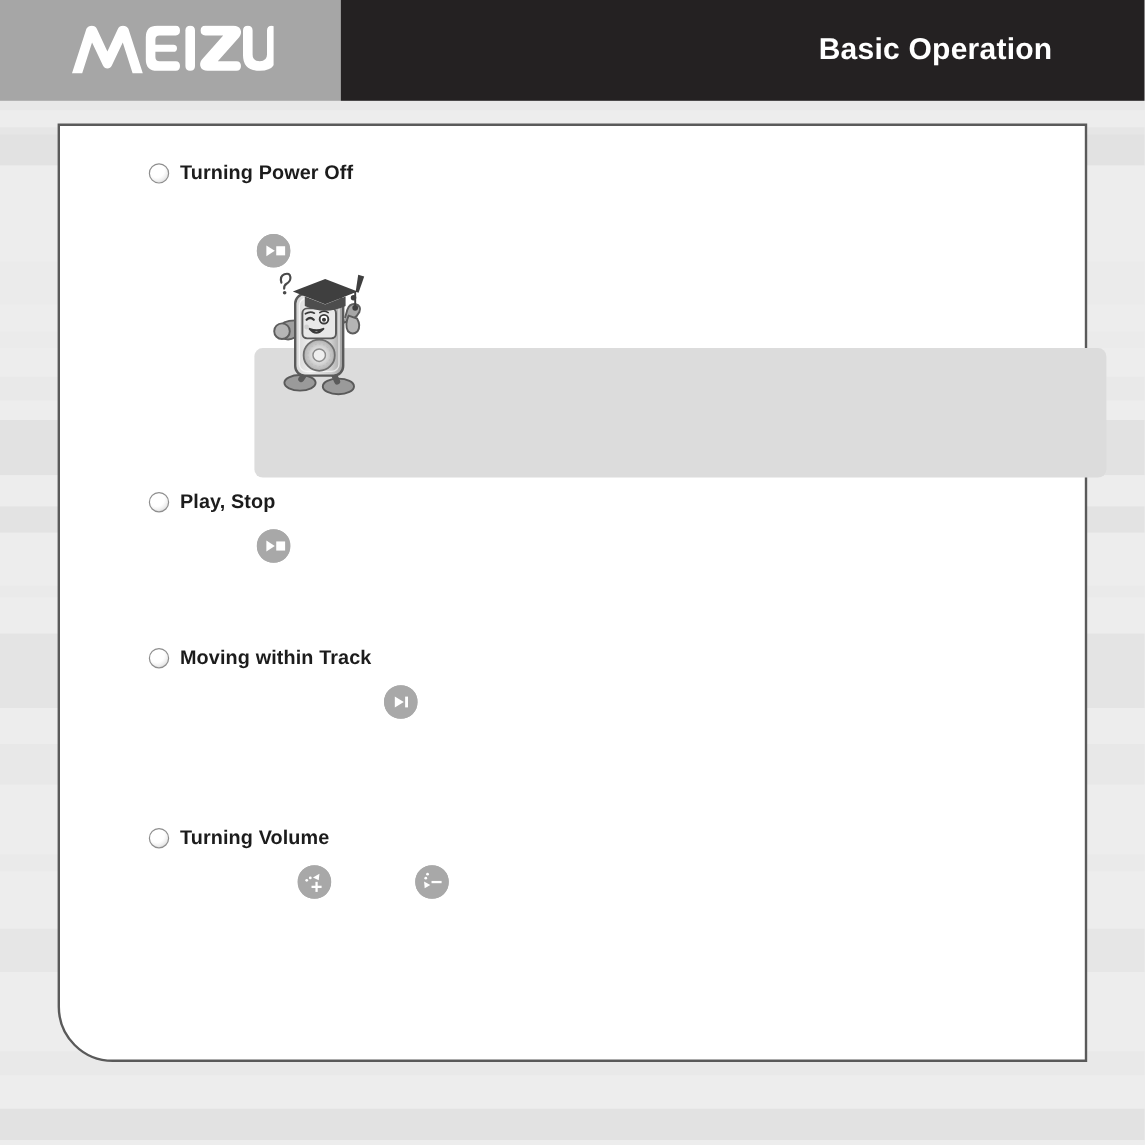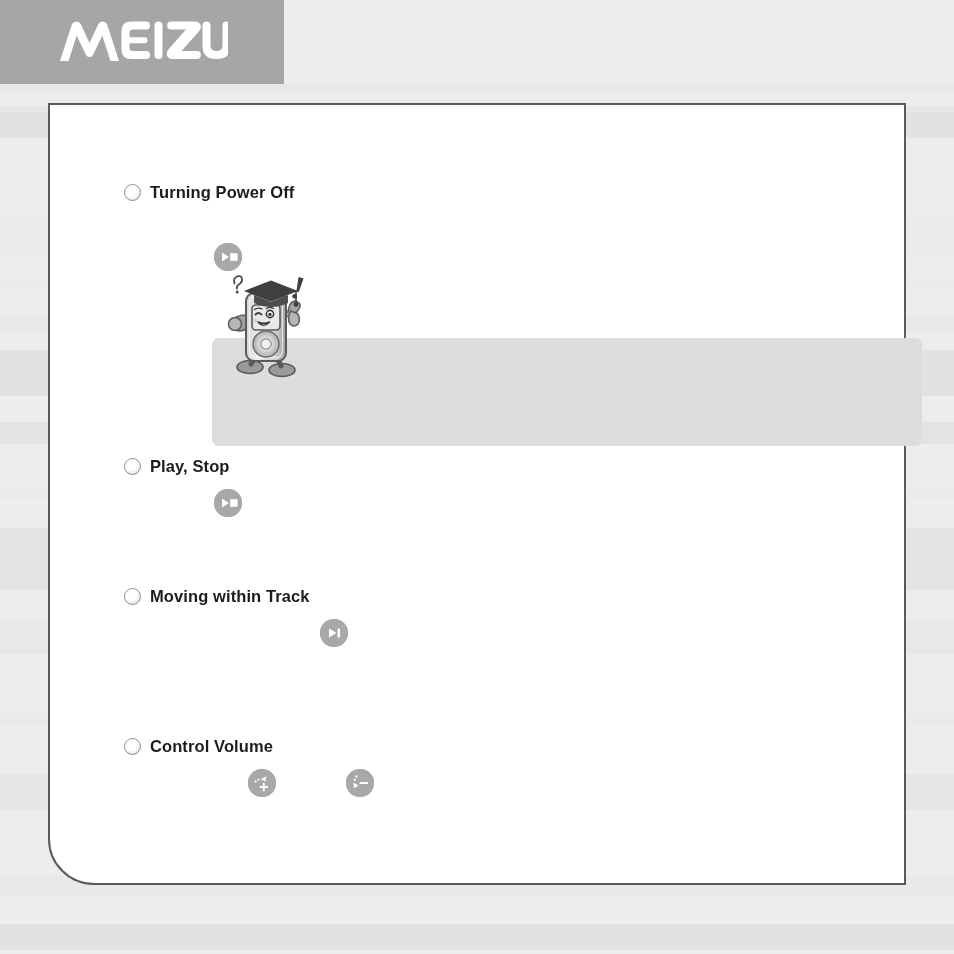--- a/index.html
+++ b/index.html
@@ -228,6 +228,9 @@
       </svg>
     </div>
 
+    <div class="header-title-block">
+      <div class="header-title">Basic Operation</div>
+    </div>
   </div>
 
   <div class="panel">

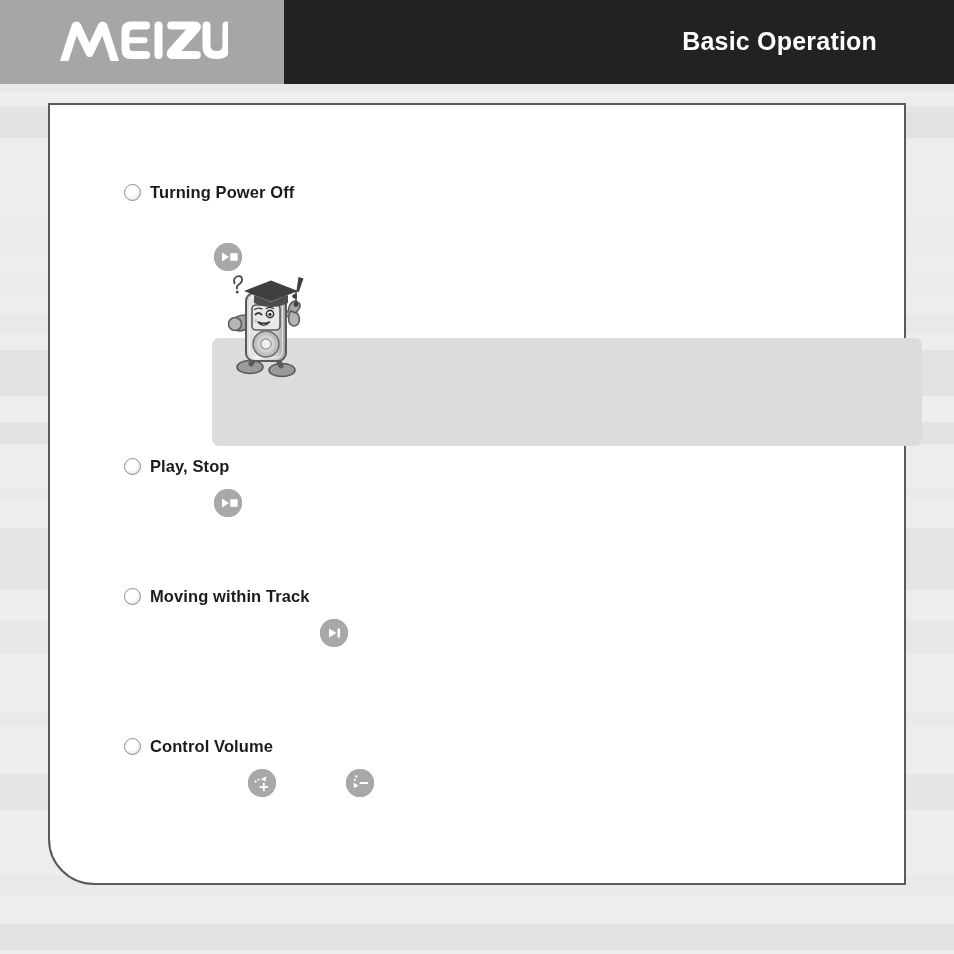--- a/index.html
+++ b/index.html
@@ -96,7 +96,6 @@
   
   .section {
     position: absolute;
-    margin-top: 48px;
   }
   .sec-head {
     display: flex;

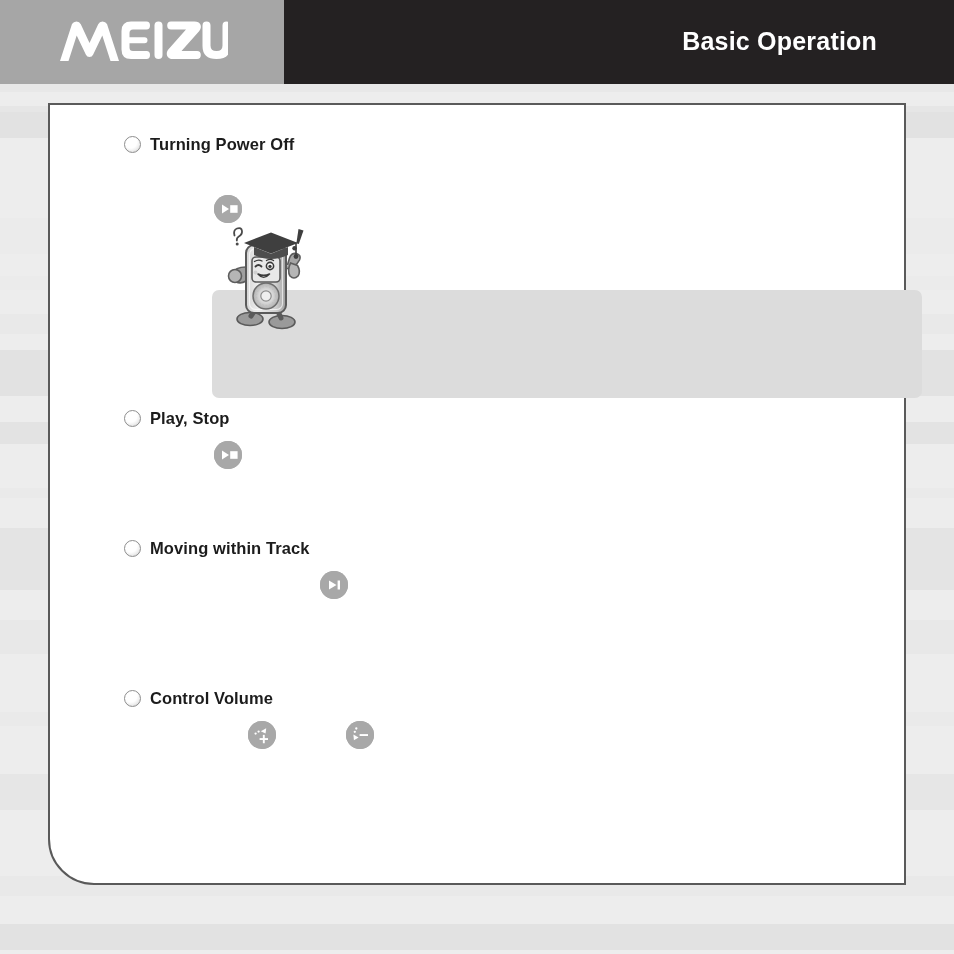--- a/index.html
+++ b/index.html
@@ -358,7 +358,7 @@
 
       <div class="sec-head">
         <span class="bullet"></span>
-        <span class="sec-title">Control Volume</span>
+        <span class="sec-title">Turning Volume</span>
       </div>
 
       <div class="keyrow" style="left:124px; top:32px;">

